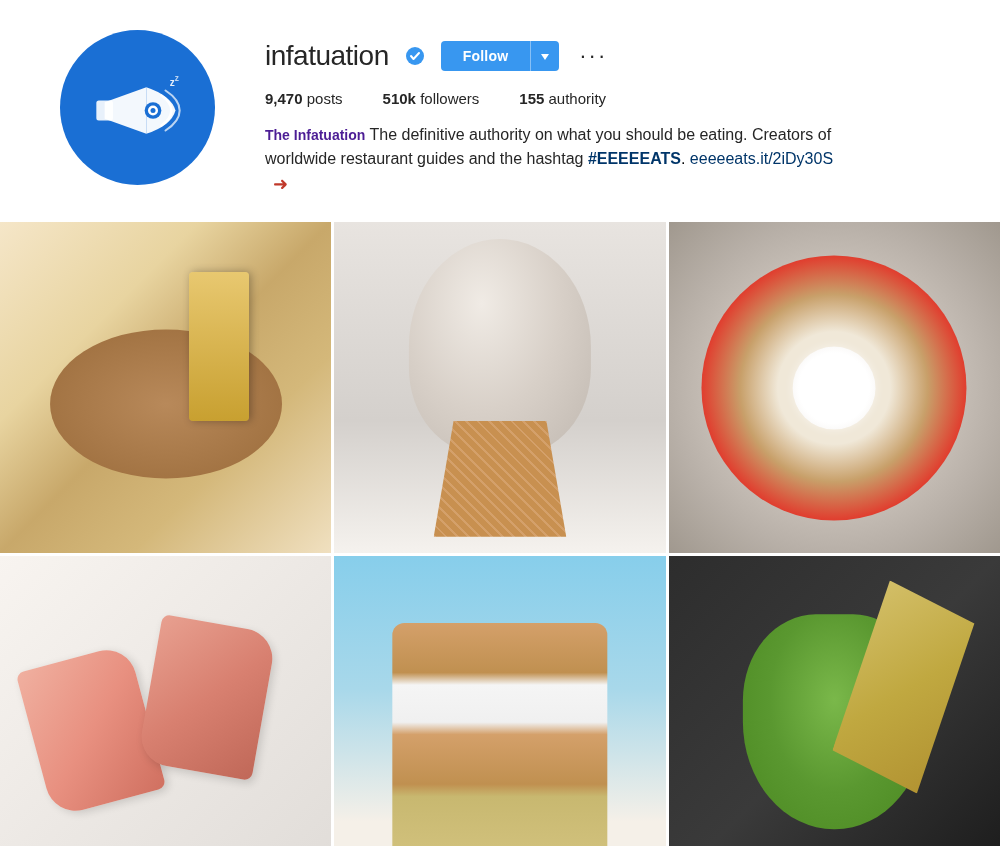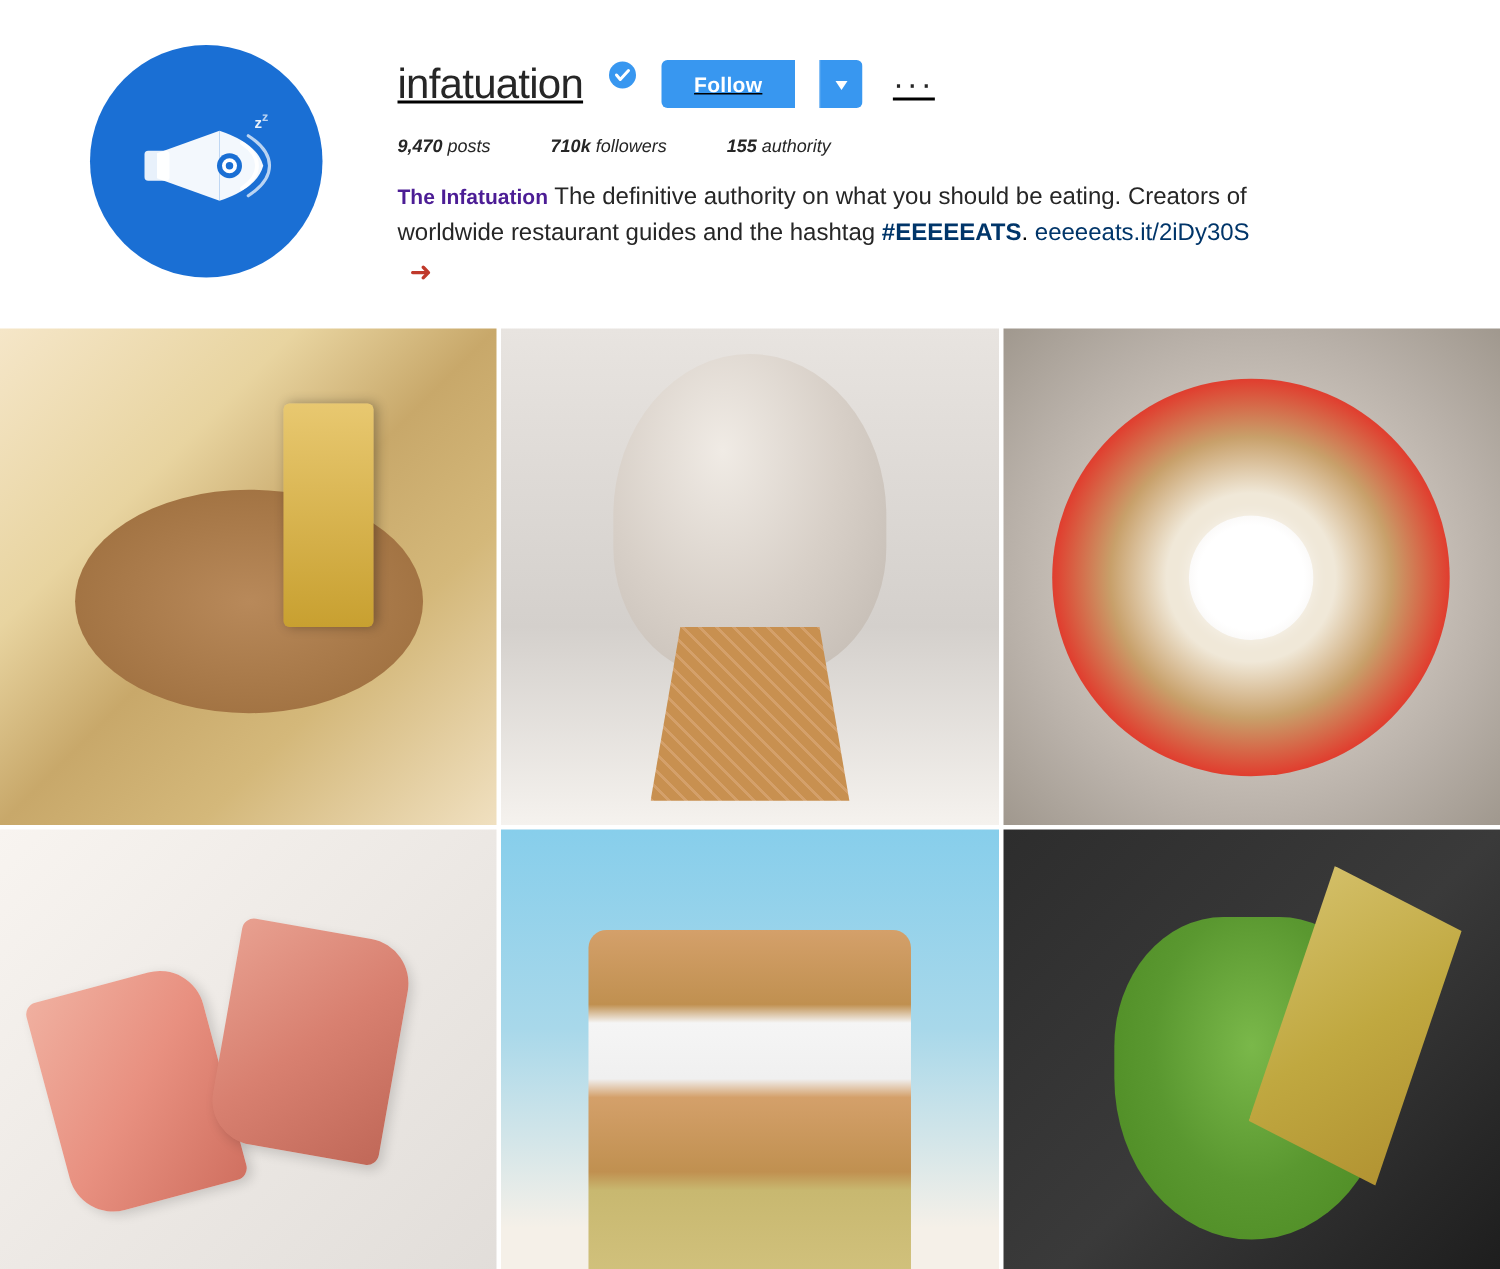--- a/index.html
+++ b/index.html
@@ -46,10 +46,10 @@
 
     .profile-top-row {
       display: flex;
+      align-items: center;
       gap: 16px;
       margin-bottom: 18px;
       flex-wrap: wrap;
-      text-decoration: underline;
     }
 
     .username {

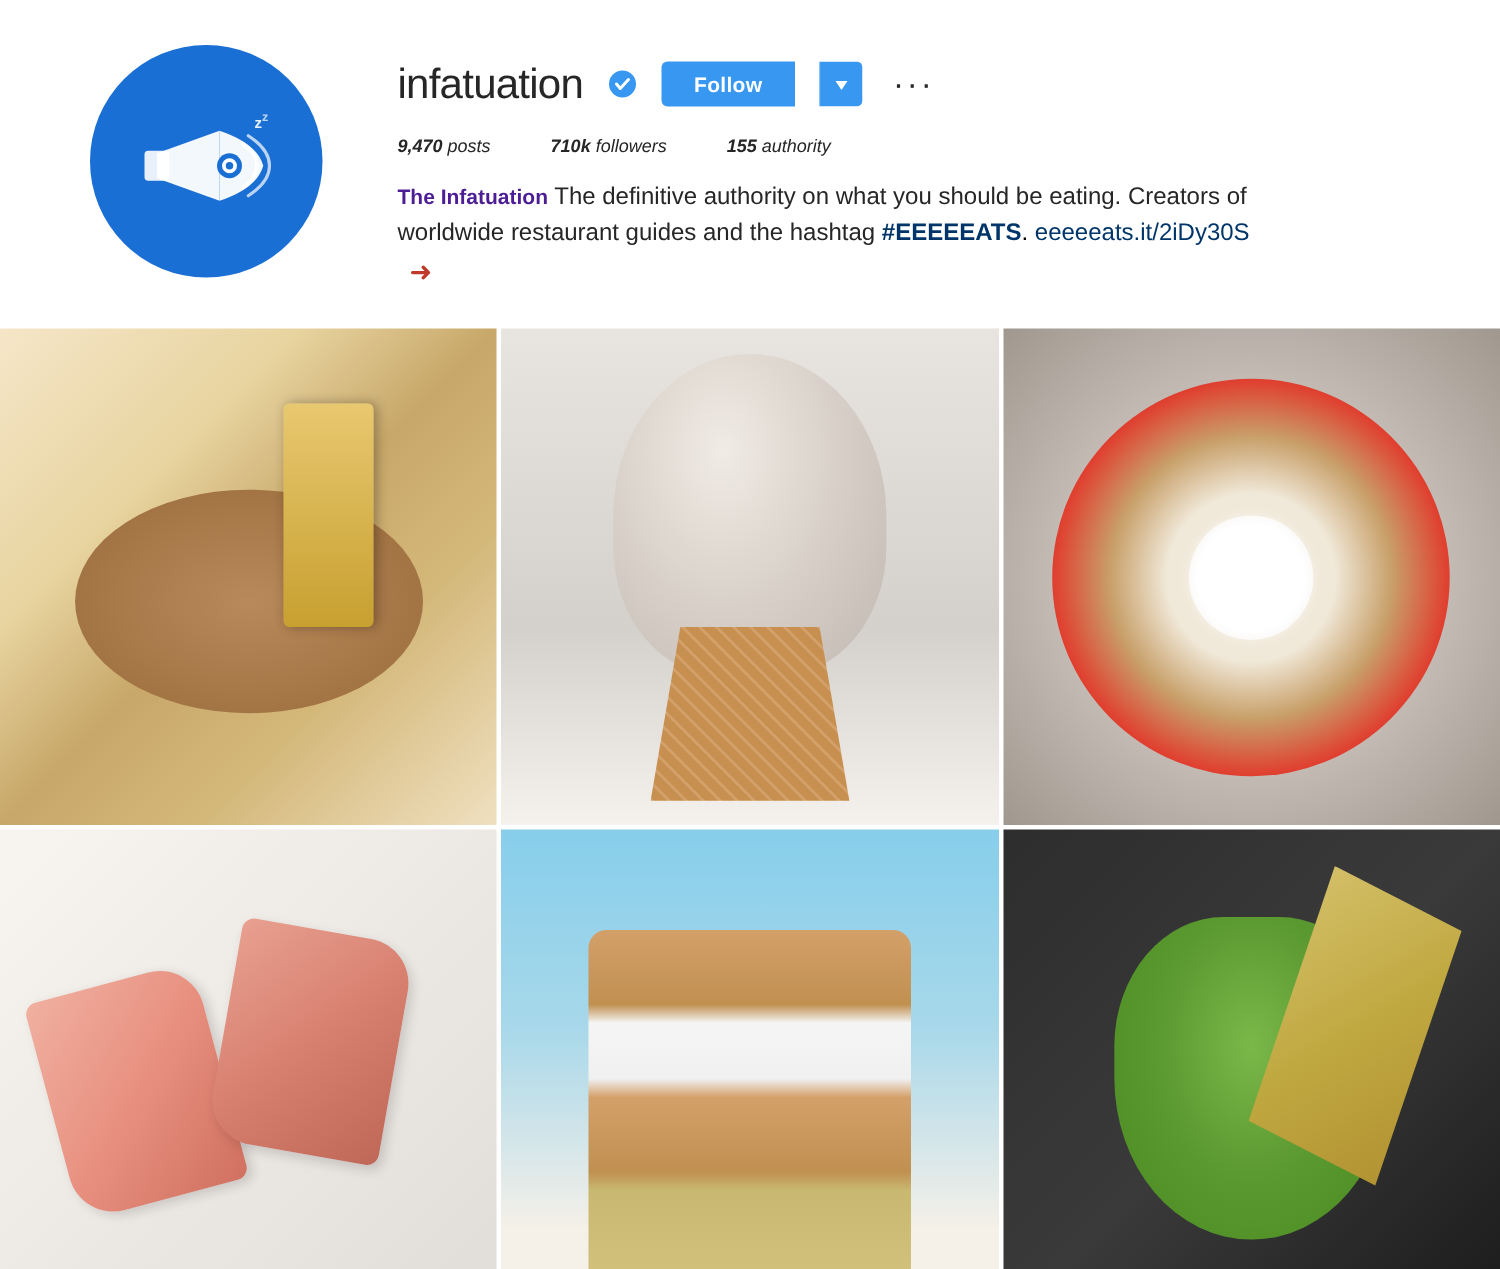--- a/index.html
+++ b/index.html
@@ -92,7 +92,6 @@
 
     .follow-btn-group {
       display: flex;
-      gap: 16px;
     }
 
     .more-options-btn {

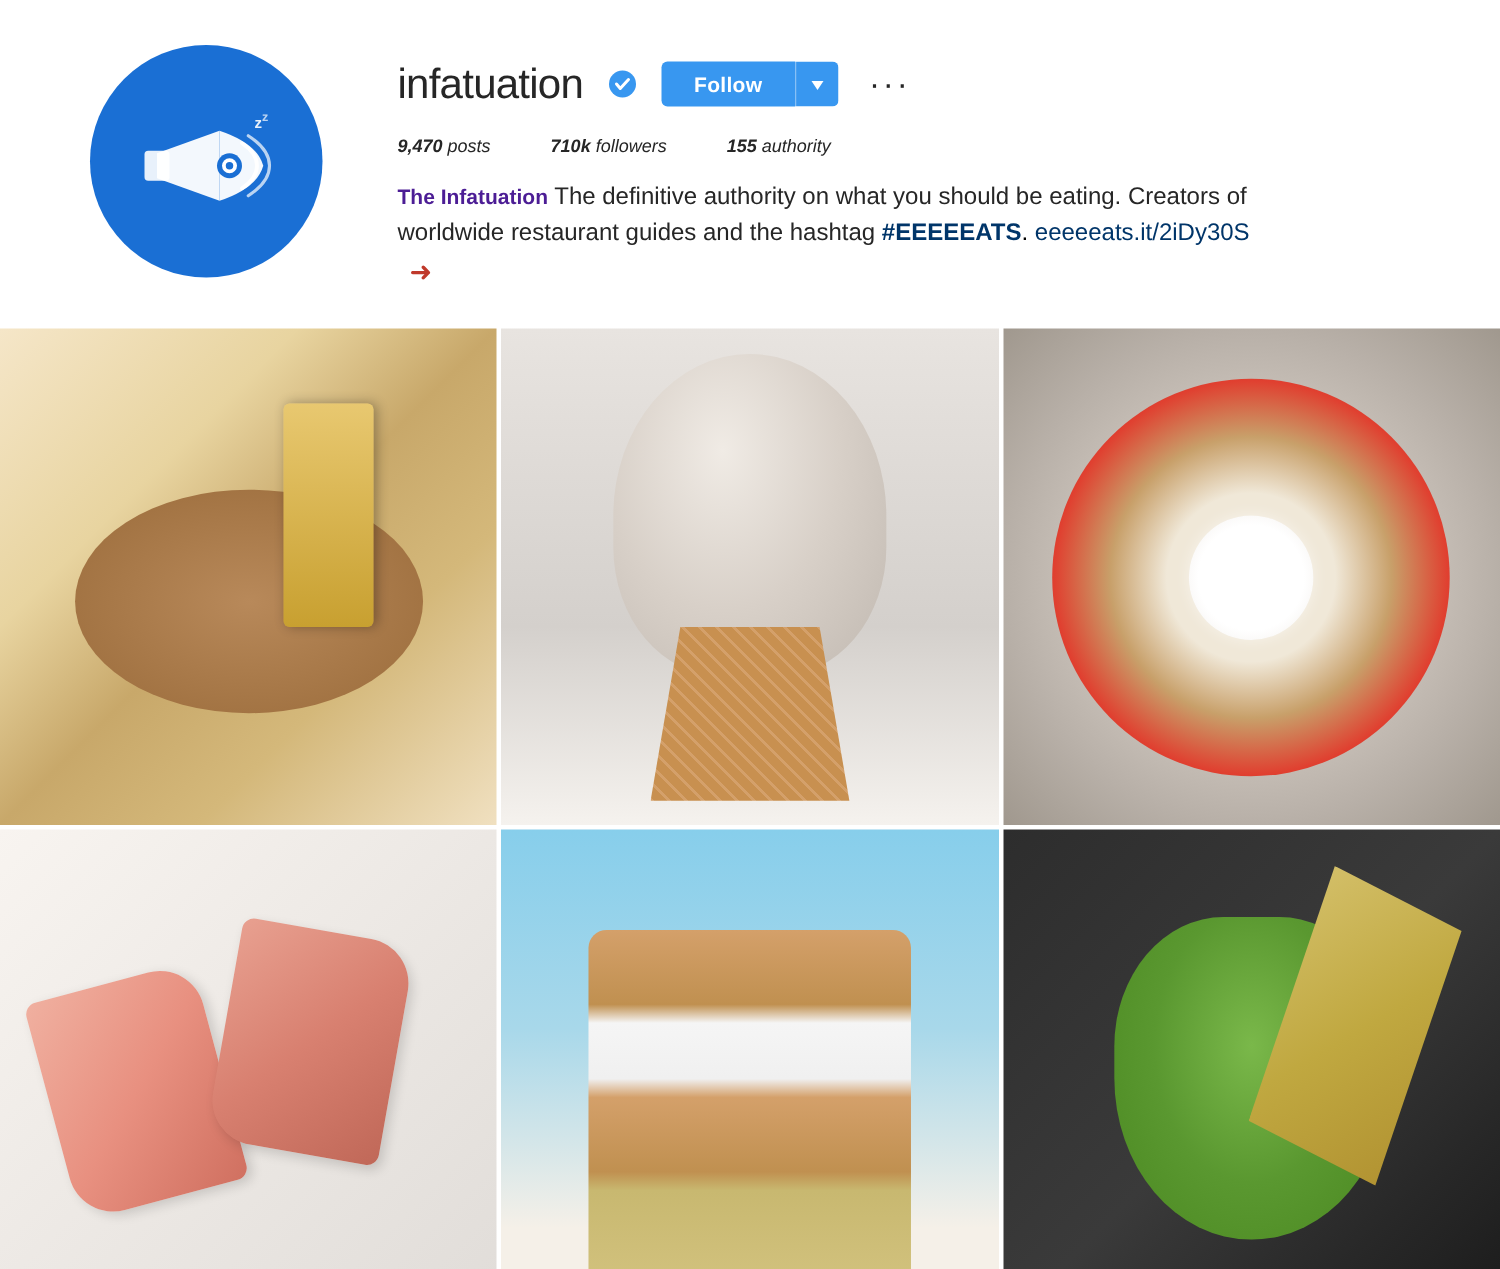--- a/index.html
+++ b/index.html
@@ -112,9 +112,8 @@
     }
 
     .stat-item {
-      font-size: 12px;
+      font-size: 15px;
       color: #262626;
-      font-style: italic;
     }
 
     .stat-count {

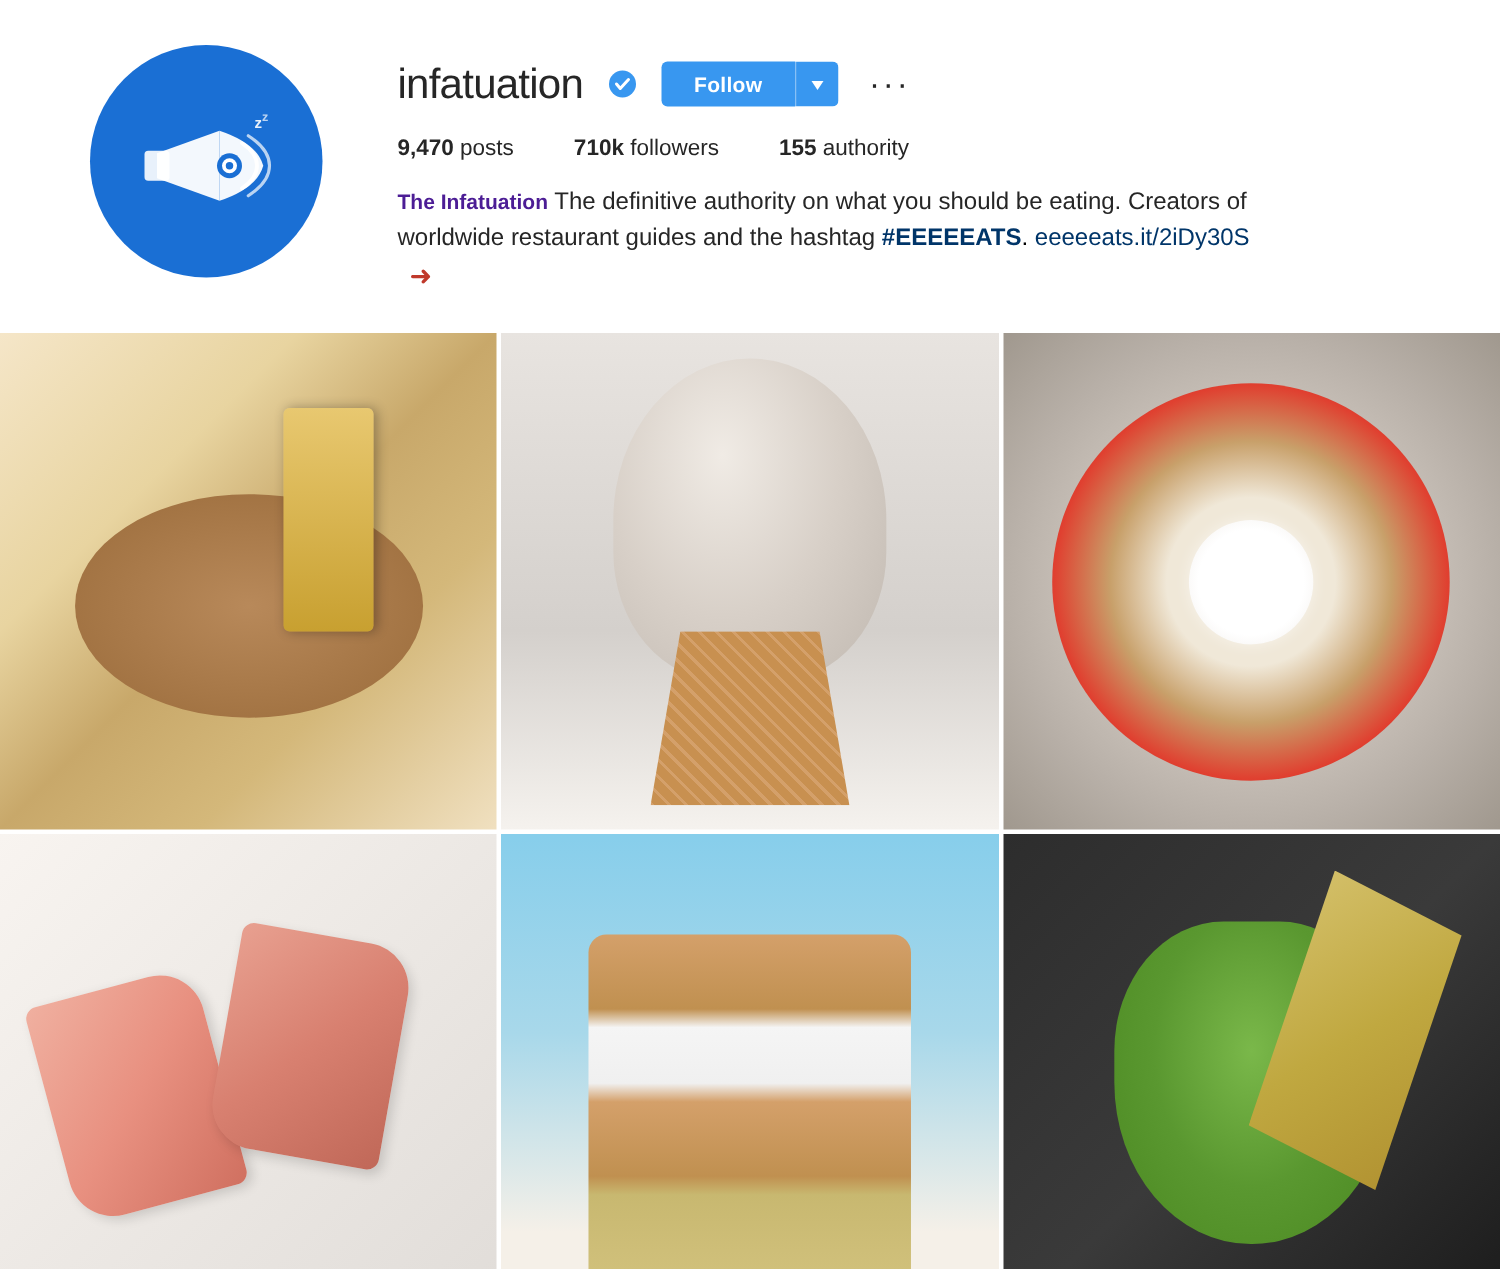--- a/index.html
+++ b/index.html
@@ -375,7 +375,7 @@
         <span class="stat-label"> <span>posts</span></span>
       </div>
       <div class="stat-item">
-        <span class="stat-count">710k</span>
+        <span class="stat-count">510k</span>
         <span class="stat-label"> <span>followers</span></span>
       </div>
       <div class="stat-item">

